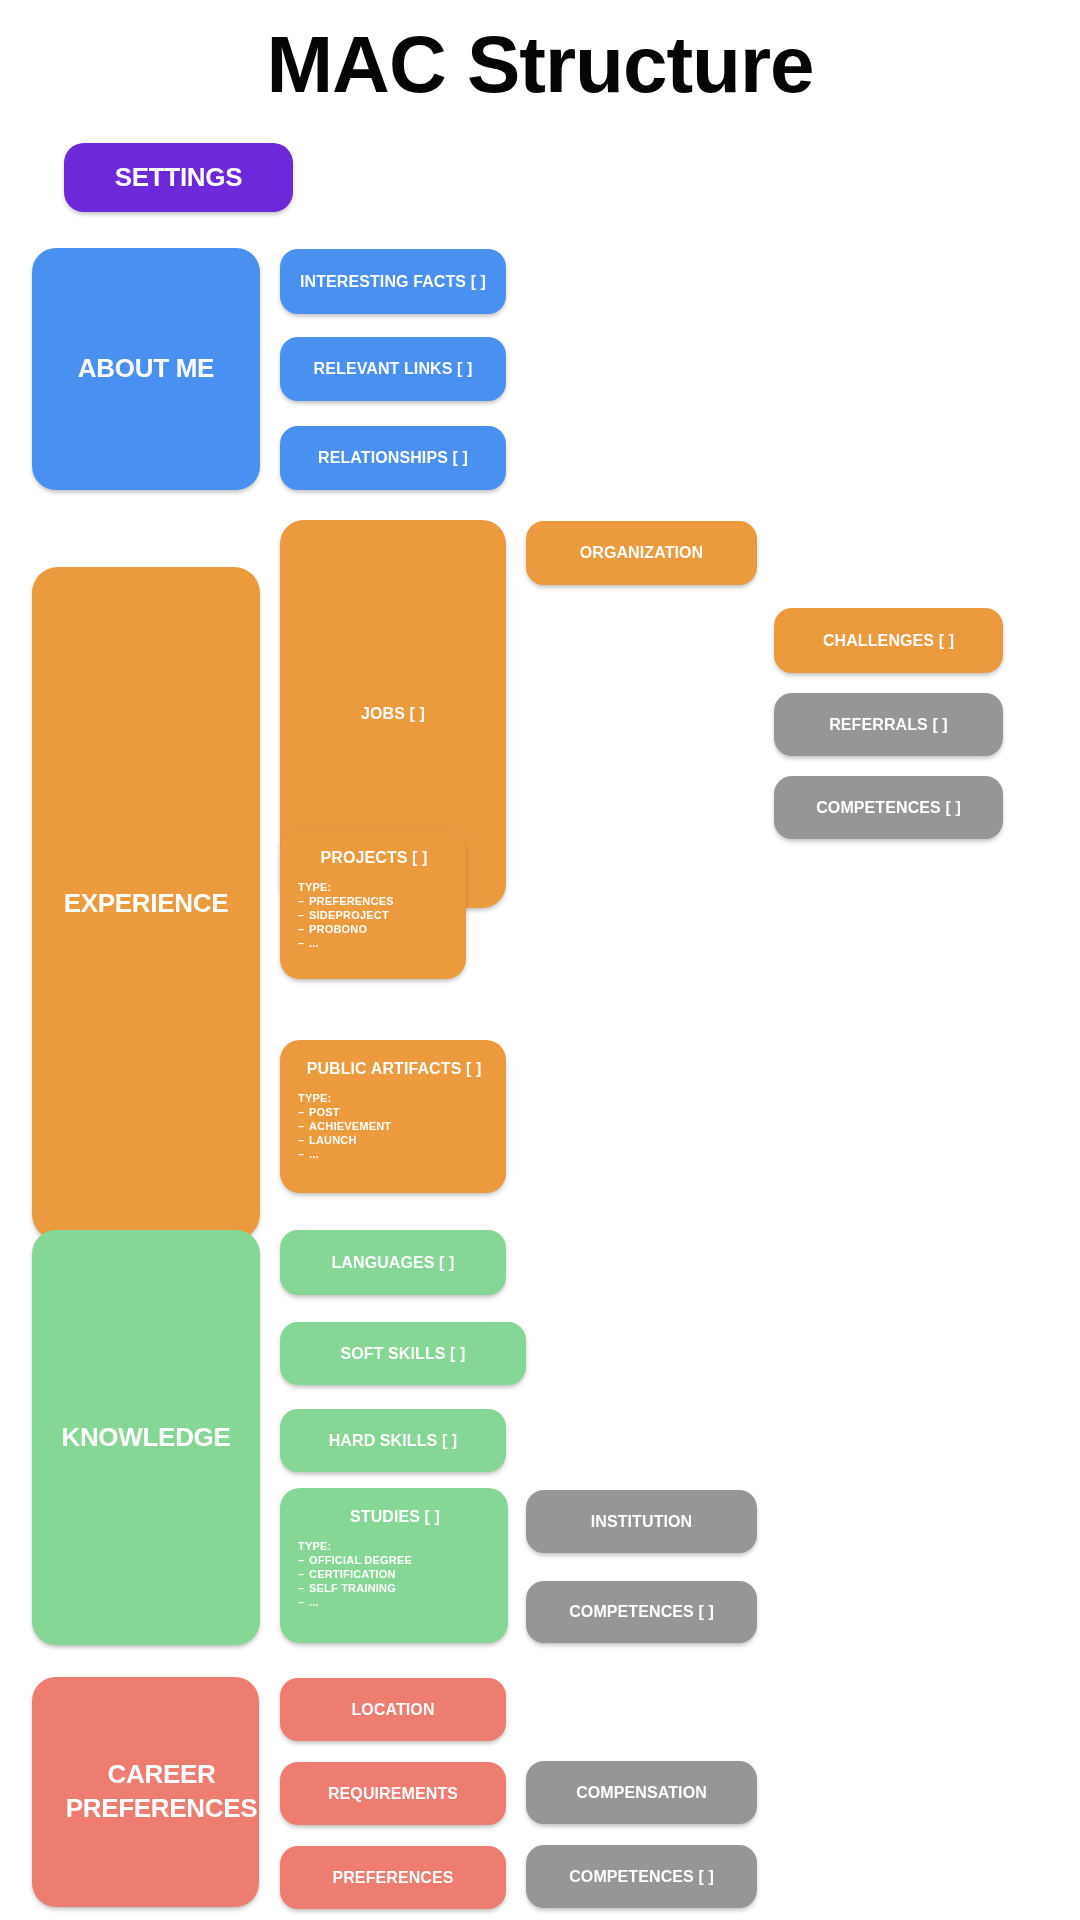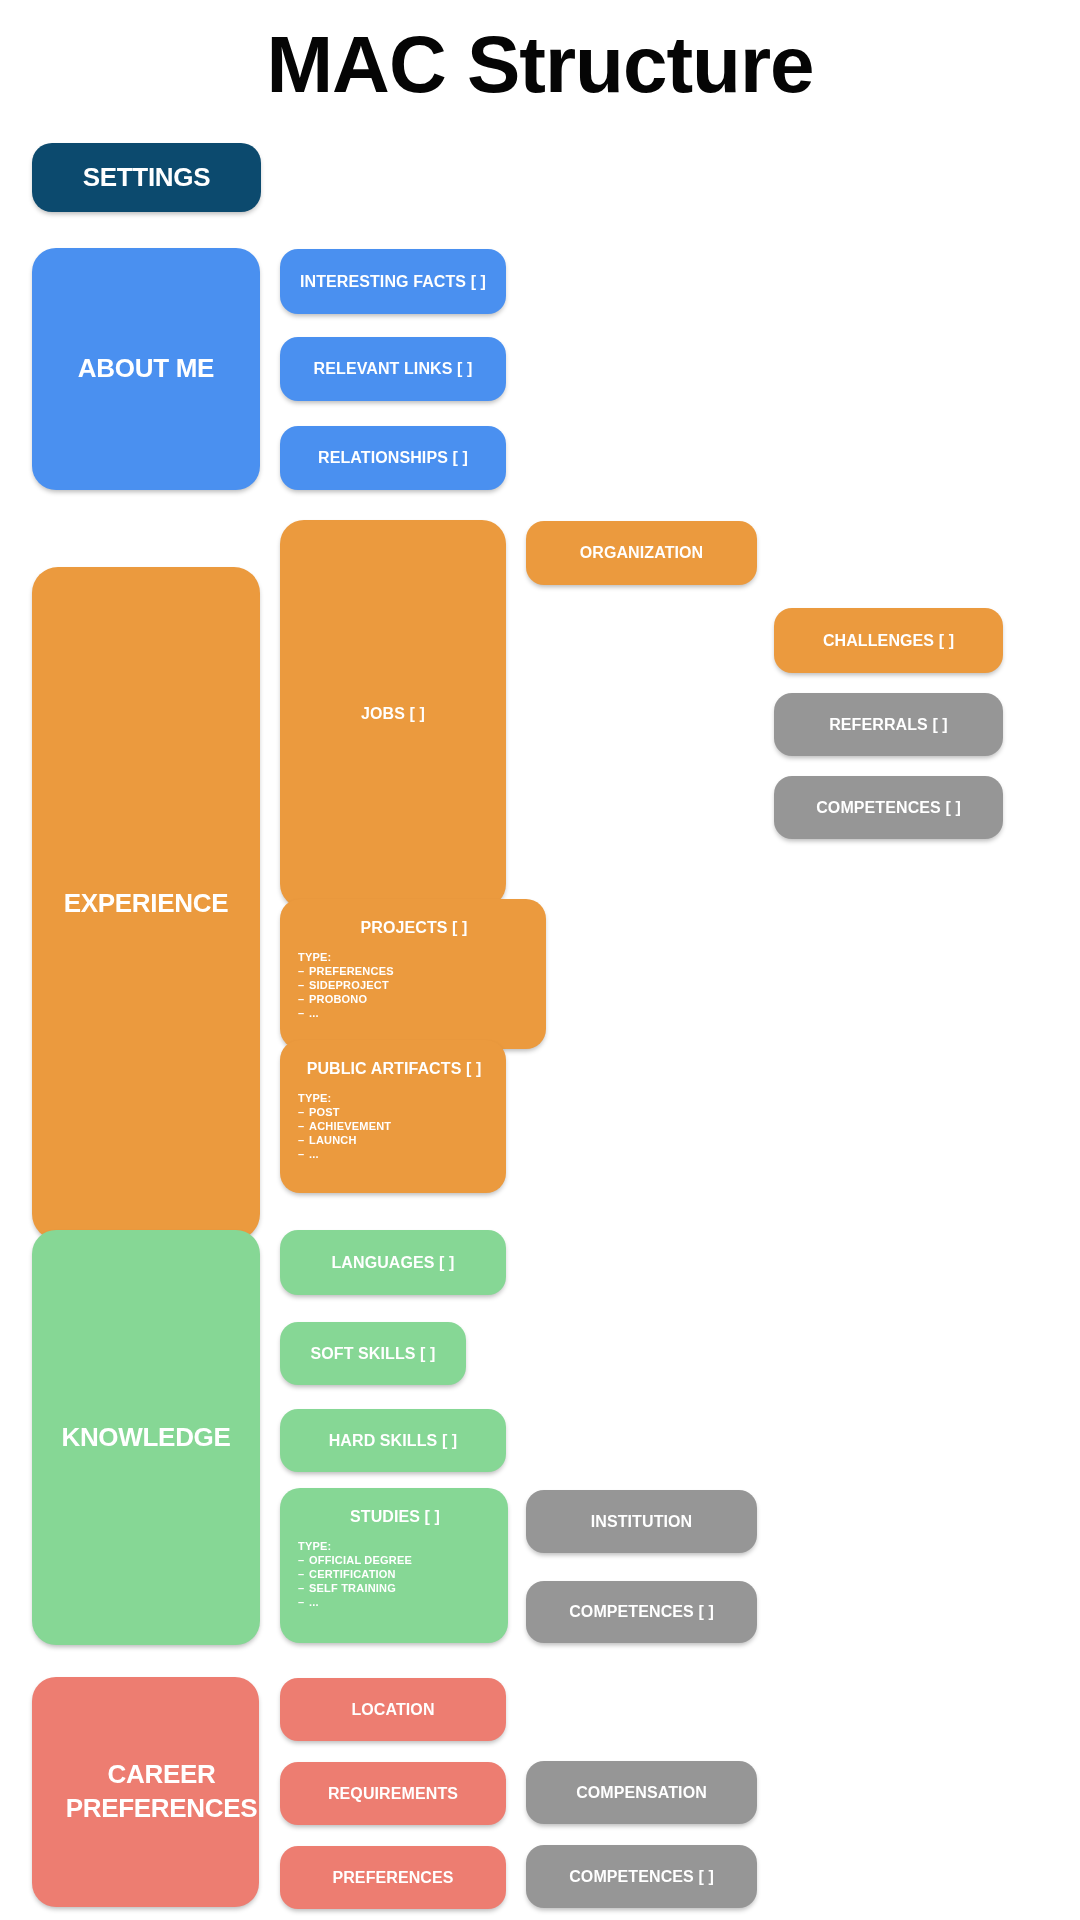--- a/index.html
+++ b/index.html
@@ -23,7 +23,7 @@
     box-sizing:border-box;
   }
   .center{display:flex;align-items:center;justify-content:center;text-align:center;}
-  .purple{background:#0c4a6e;}
+  .purple{background:#6d28d9;margin-left:32px;}
   .blue{background:#4a90f0;}
   .orange{background:#eb9a3e;}
   .green{background:#86d795;}

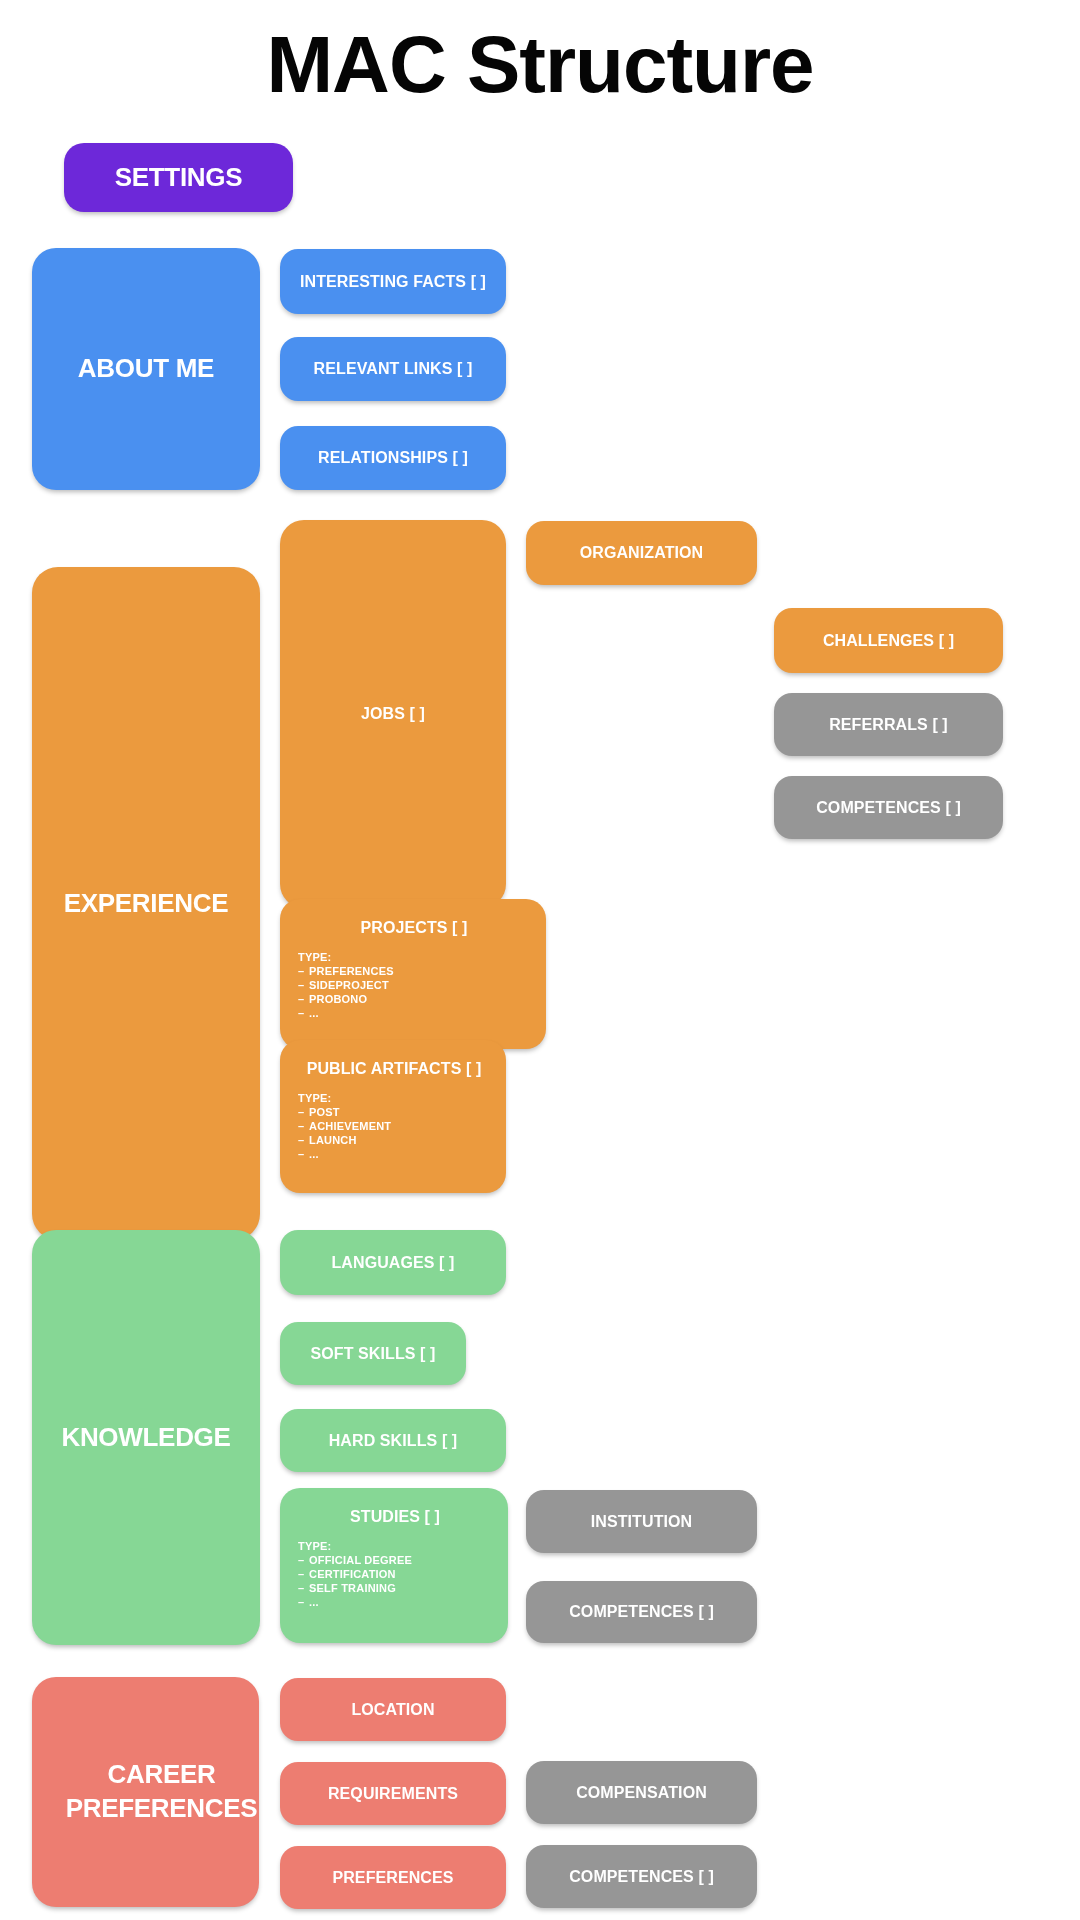--- a/index.html
+++ b/index.html
@@ -73,7 +73,7 @@
     <span>JOBS [ ]</span>
   </div>
 
-  <div class="box orange r20 detail" style="left:280px;top:899px;width:266px;height:150px;">
+  <div class="box orange r20 detail" style="left:280px;top:829px;width:186px;height:150px;">
     <div class="heading">PROJECTS [ ]</div>
     <div class="tlist">
       <div class="li">

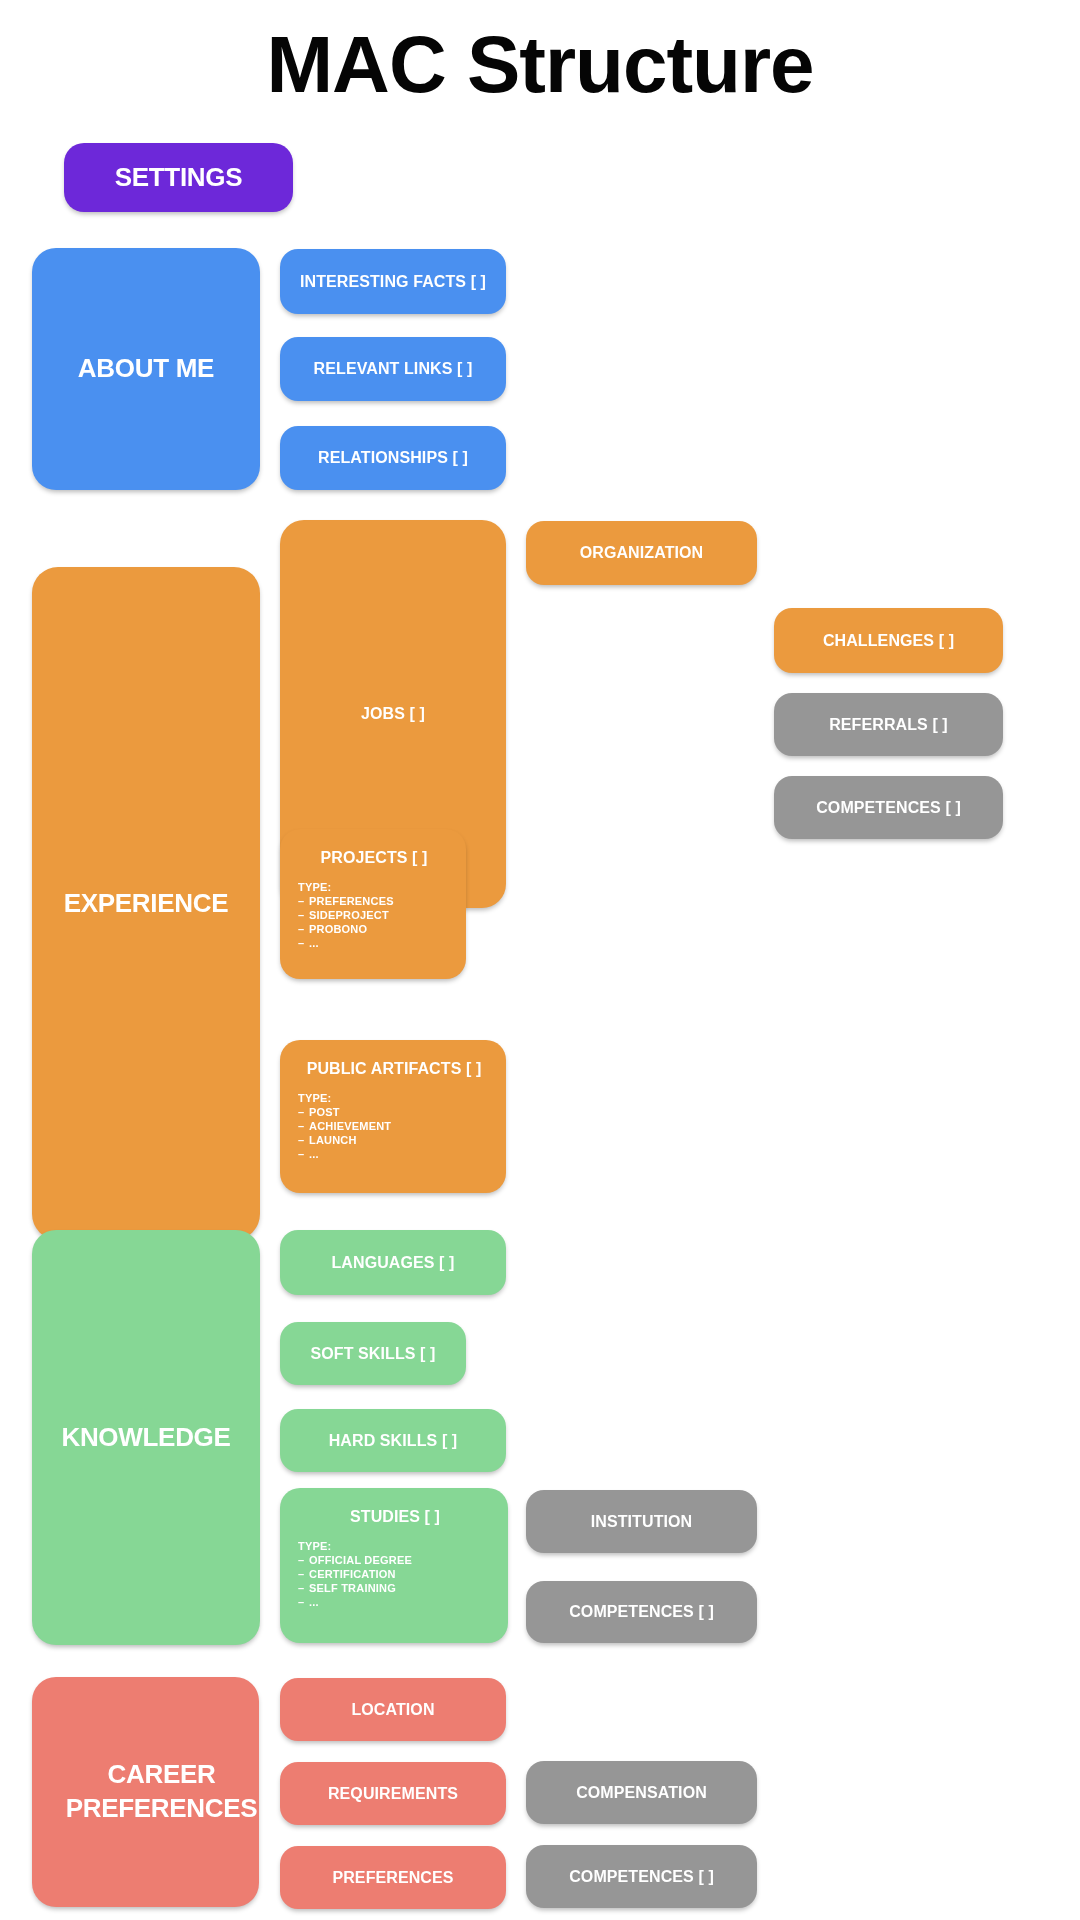--- a/index.html
+++ b/index.html
@@ -142,7 +142,7 @@
   <div class="box green r18 center sub-label" style="left:280px;top:1230px;width:226px;height:65px;">
     <span>LANGUAGES [ ]</span>
   </div>
-  <div class="box green r18 center sub-label" style="left:280px;top:1322px;width:186px;height:63px;">
+  <div class="box green r18 center sub-label" style="left:280px;top:1322px;width:246px;height:63px;">
     <span>SOFT SKILLS [ ]</span>
   </div>
   <div class="box green r18 center sub-label" style="left:280px;top:1409px;width:226px;height:63px;">

